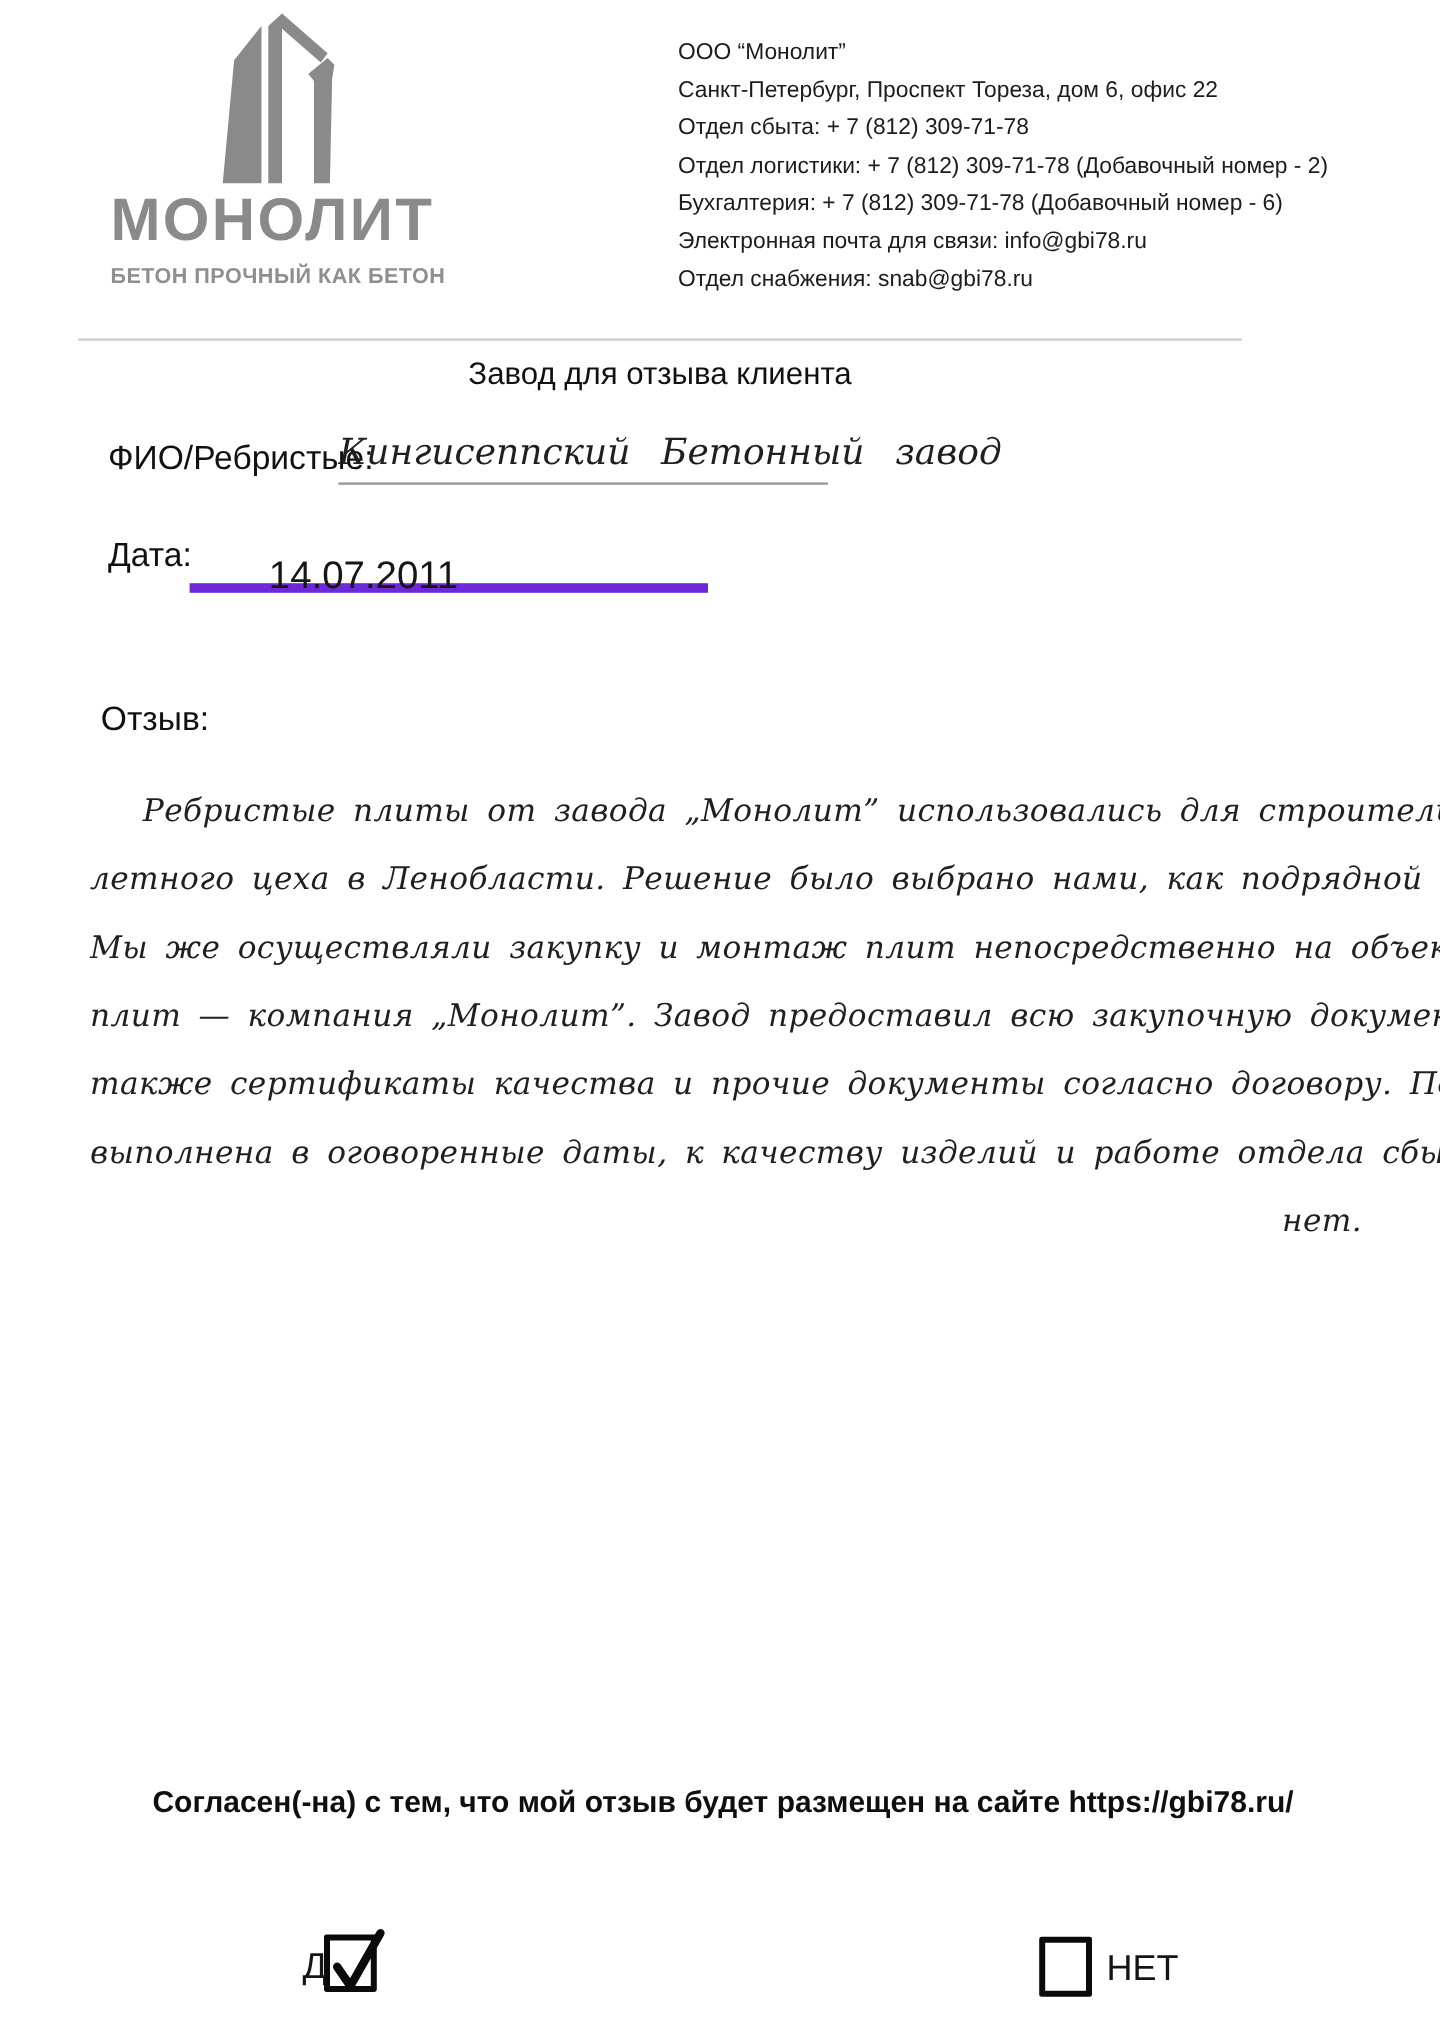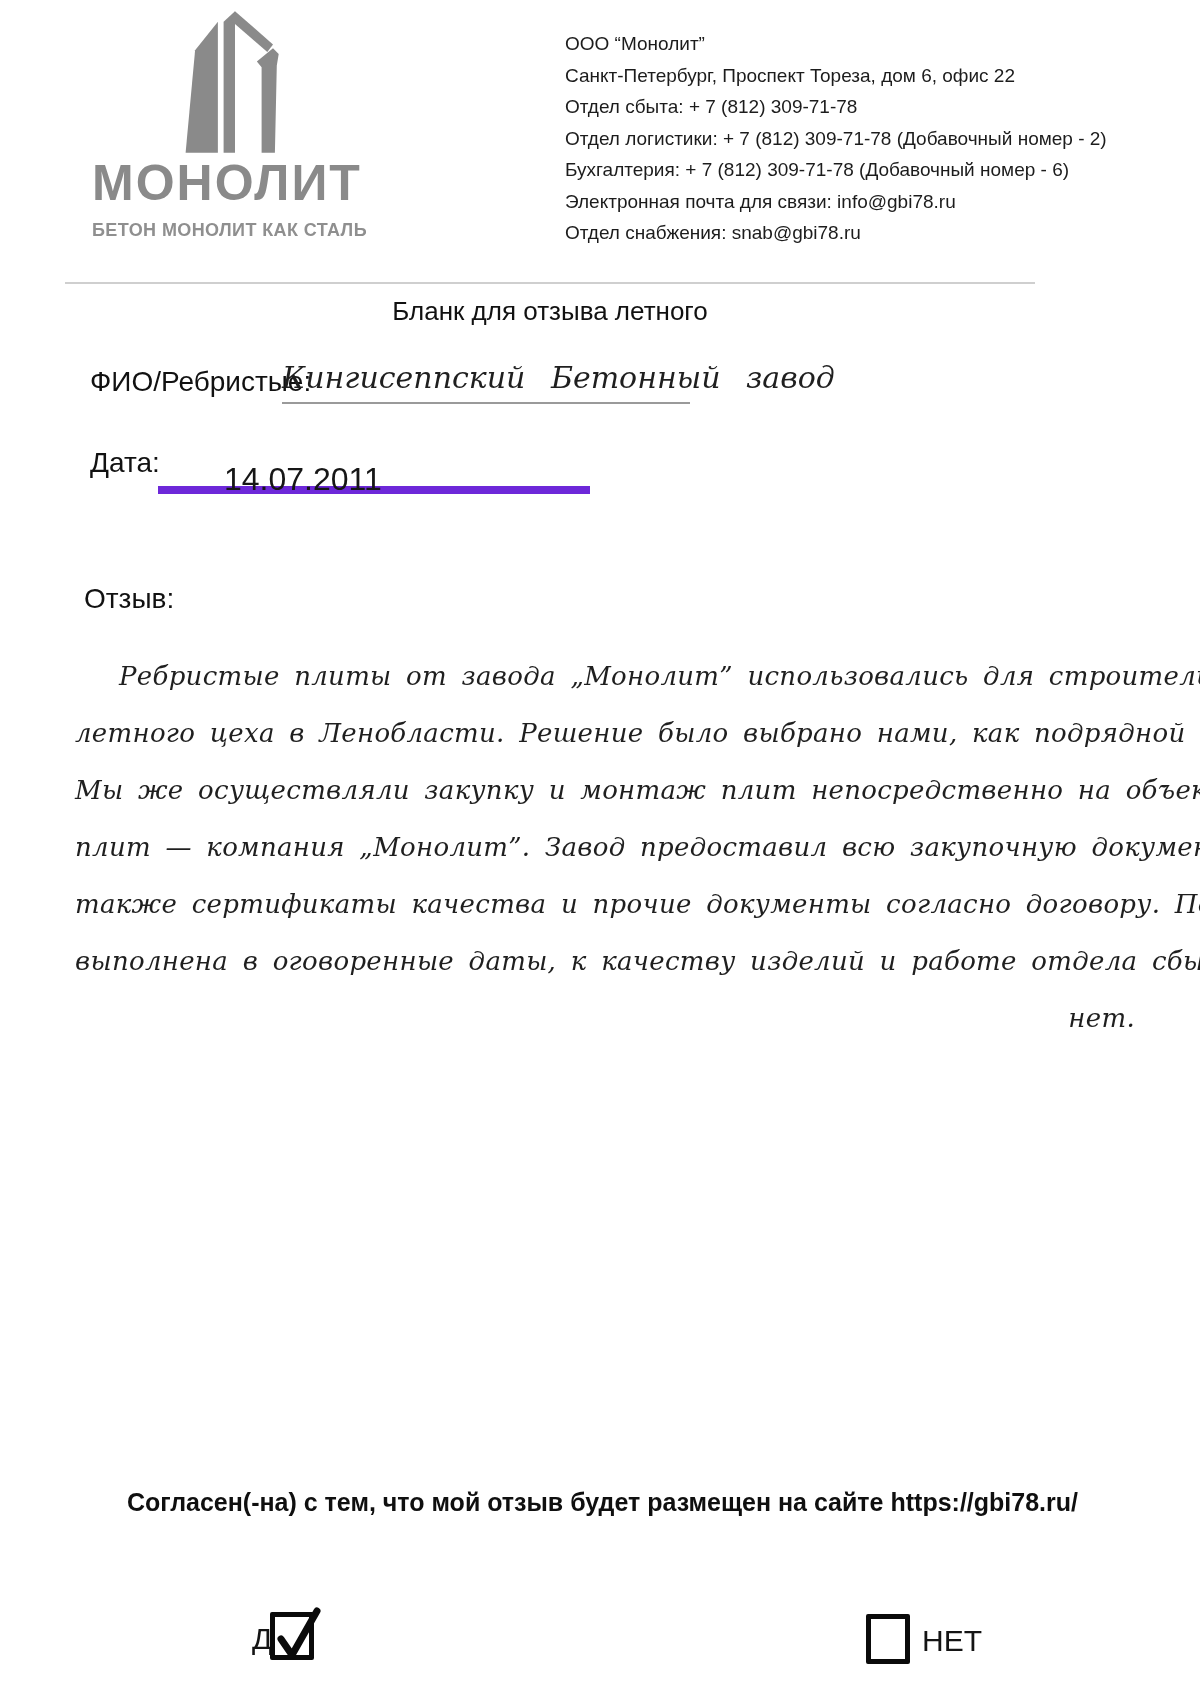--- a/index.html
+++ b/index.html
@@ -64,7 +64,7 @@
     </g>
   </svg>
   <div class="logo-name">МОНОЛИТ</div>
-  <div class="logo-tagline">БЕТОН МОНОЛИТ КАК СТАЛЬ</div>
+  <div class="logo-tagline">БЕТОН ПРОЧНЫЙ КАК БЕТОН</div>
 </div>
 
 <div class="contacts">

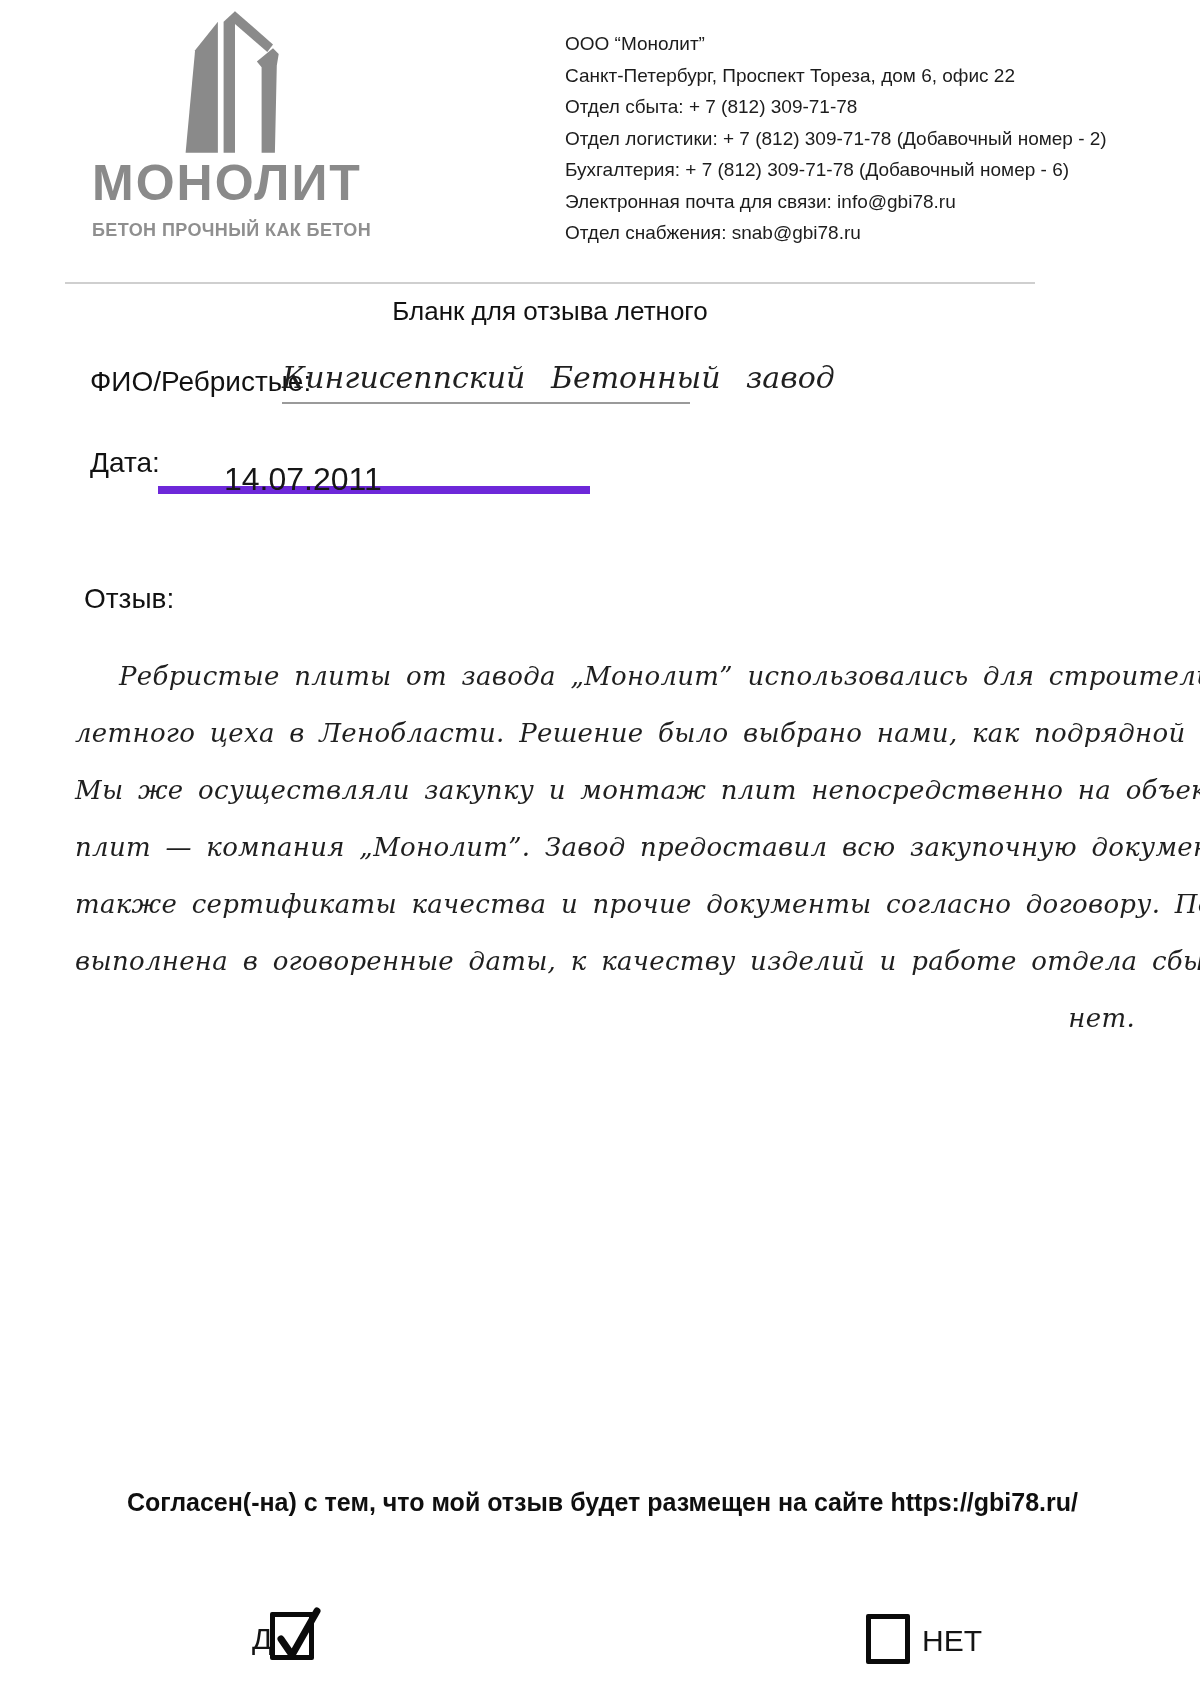--- a/index.html
+++ b/index.html
@@ -79,7 +79,7 @@
 
 <div class="divider"></div>
 
-<div class="form-title">Бланк для отзыва летного</div>
+<div class="form-title">Завод для отзыва клиента</div>
 
 <div class="field-label fio-label">ФИО/Ребристые:</div>
 <div class="fio-value hand">Кингисеппский Бетонный завод</div>

